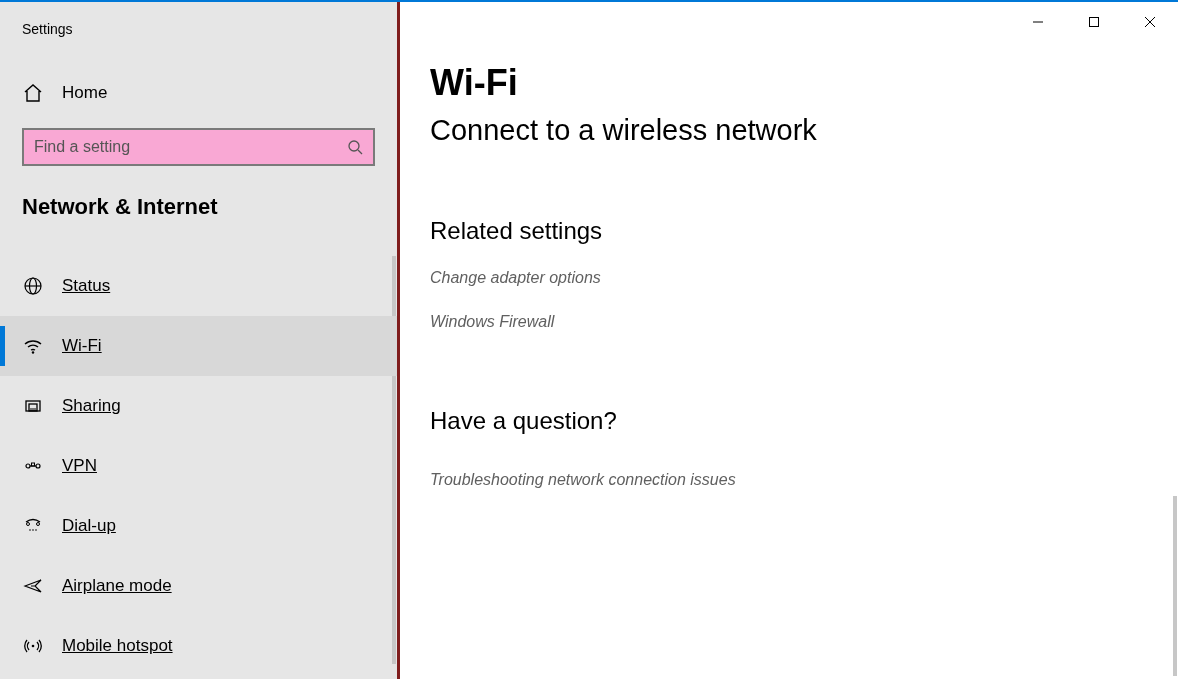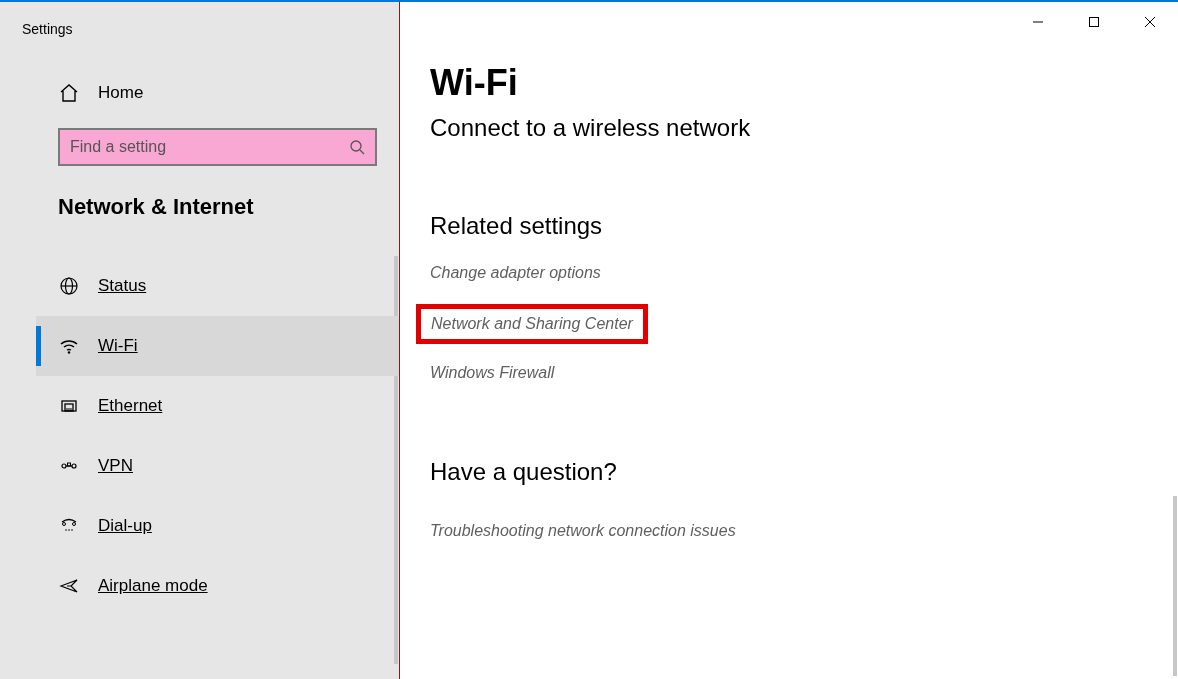--- a/index.html
+++ b/index.html
@@ -25,7 +25,7 @@
     display: flex;
     flex-direction: column;
     padding-top: 12px;
-    border-right: 1px solid #7f1d1d;
+    border-right: 3px solid #7f1d1d;
   }
   .app-title {
     font-size: 14px;

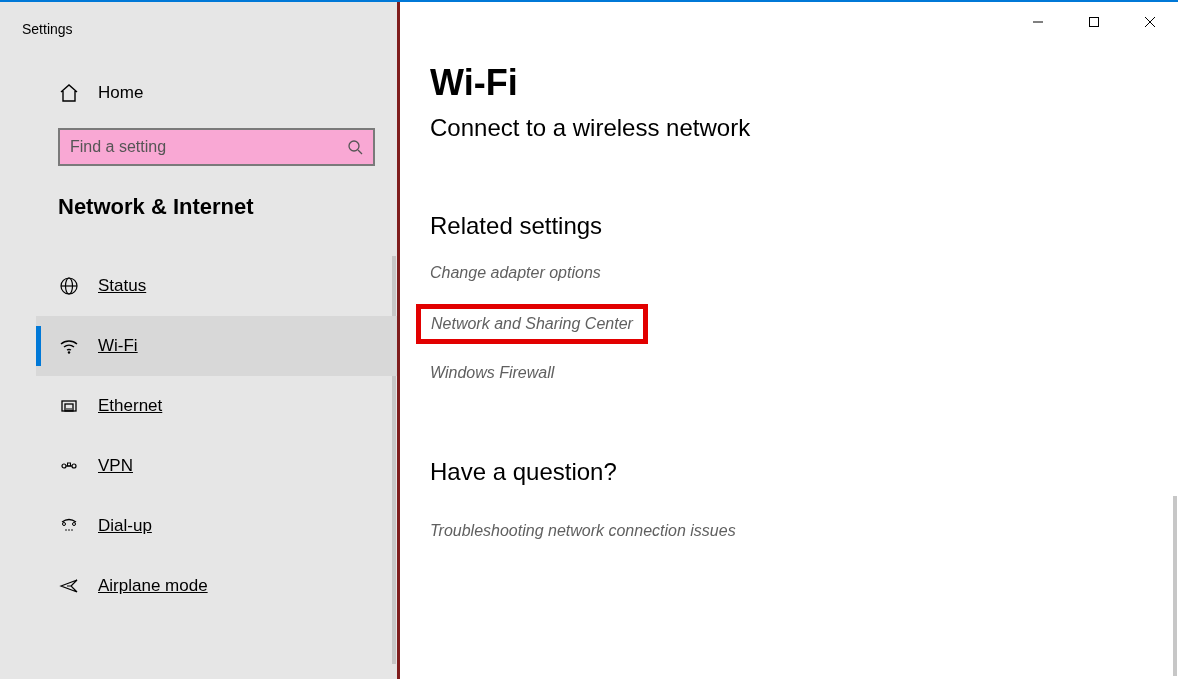--- a/index.html
+++ b/index.html
@@ -38,7 +38,6 @@
   }
   .sidebar-content {
     padding-top: 24px;
-    padding-left: 36px;
   }
   .home-row {
     display: flex;

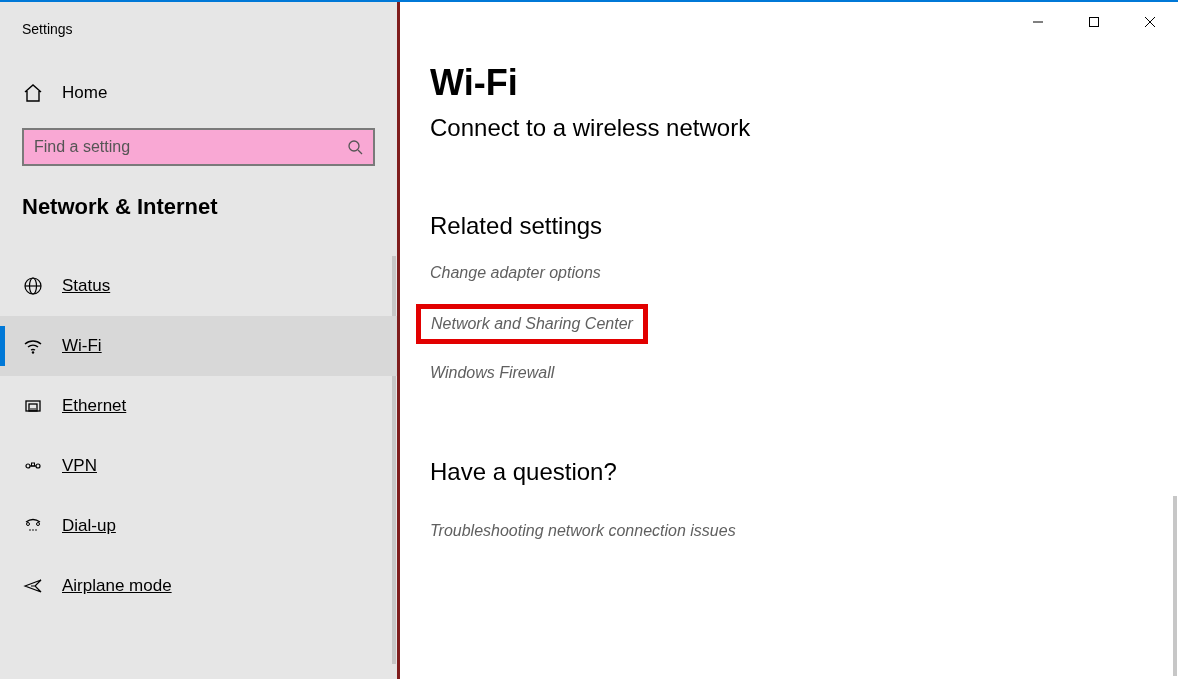--- a/index.html
+++ b/index.html
@@ -148,7 +148,7 @@
     margin-bottom: 10px;
   }
   .sub-heading {
-    font-size: 24px;
+    font-size: 29px;
     font-weight: 400;
     color: #000;
     margin-bottom: 4px;

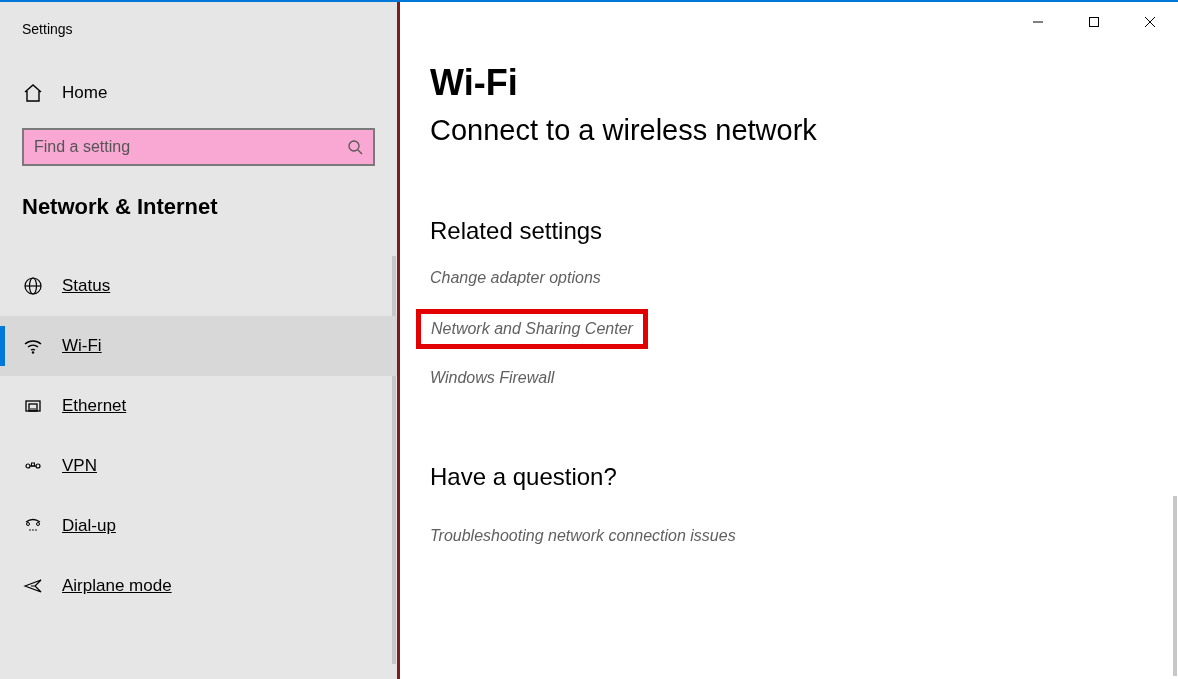--- a/index.html
+++ b/index.html
@@ -338,7 +338,6 @@
     <h2 class="related-heading">Related settings</h2>
 
     <div><span class="link-item">Change adapter options</span></div>
-    <div><span class="link-item highlighted">Network and Sharing Center</span></div>
     <div><span class="link-item">Windows Firewall</span></div>
 
     <h2 class="question-heading">Have a question?</h2>

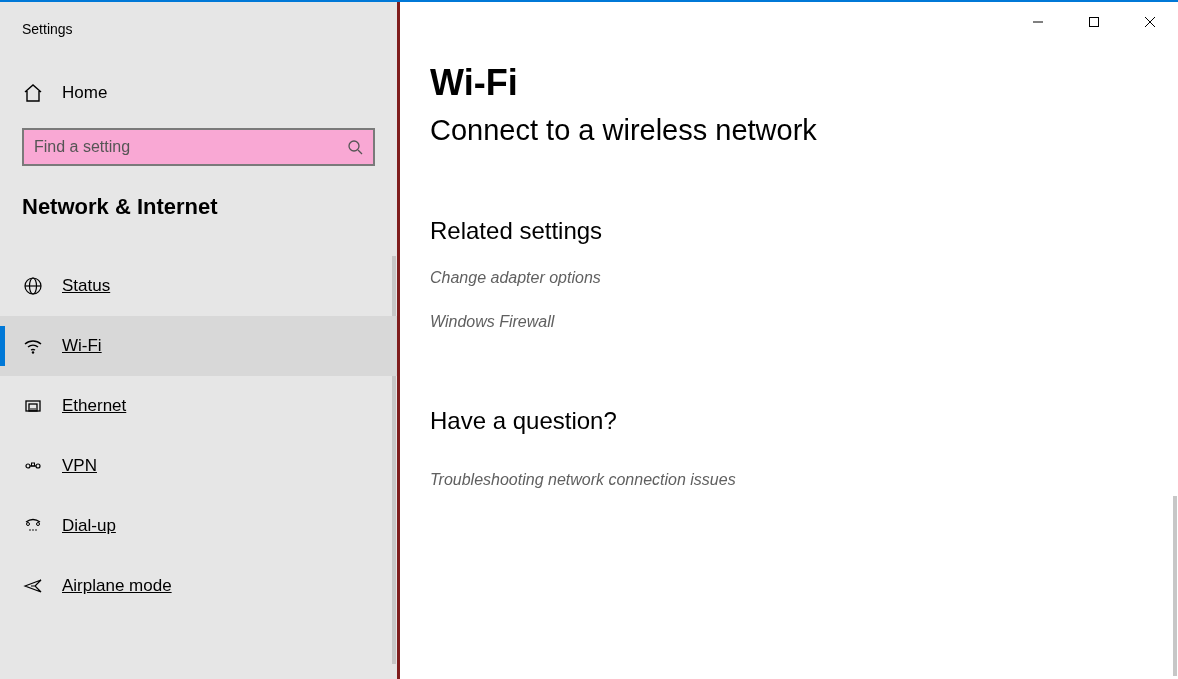--- a/index.html
+++ b/index.html
@@ -267,7 +267,7 @@
               <line x1="12" y1="15" x2="12" y2="12" stroke="#000" stroke-width="1"></line>
             </svg>
           </span>
-          <span class="label">Ethernet</span>
+          <span class="label">Sharing</span>
         </div>
 
         <div class="nav-item">

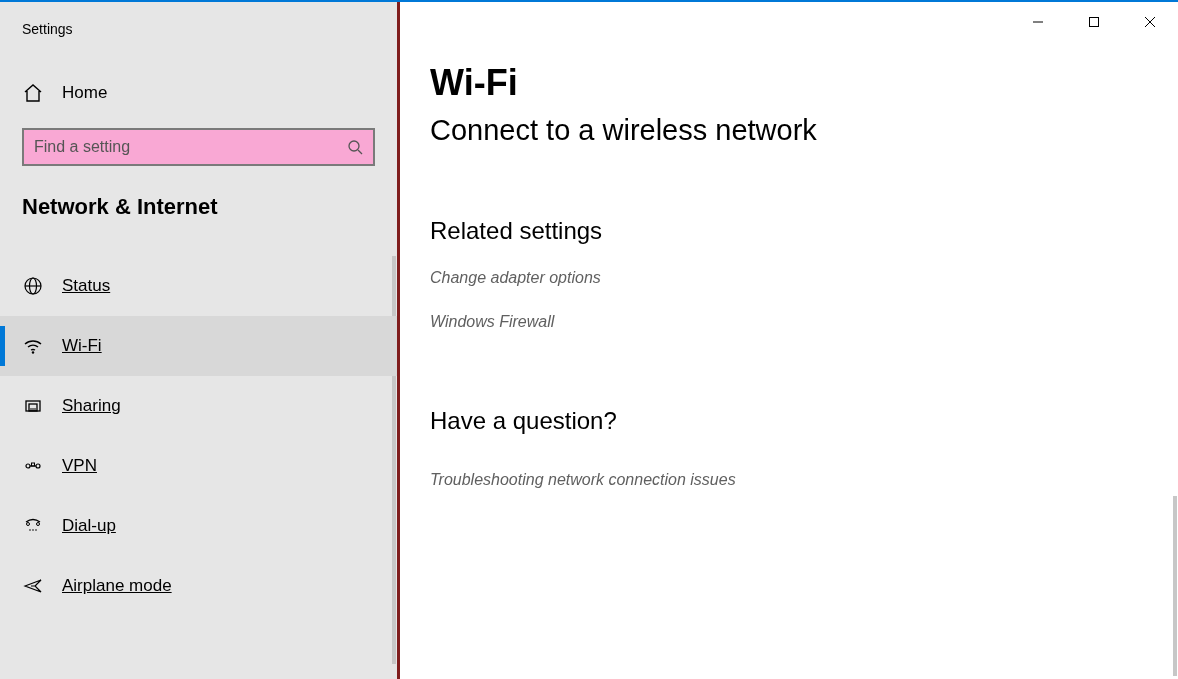--- a/index.html
+++ b/index.html
@@ -305,6 +305,18 @@
           <span class="label">Airplane mode</span>
         </div>
 
+        <div class="nav-item">
+          <span class="icon">
+            <svg width="20" height="20" viewBox="0 0 20 20">
+              <path d="M6 6 A6 6 0 0 0 6 14" fill="none" stroke="#000" stroke-width="1.3"></path>
+              <path d="M14 6 A6 6 0 0 1 14 14" fill="none" stroke="#000" stroke-width="1.3"></path>
+              <path d="M4 4 A9 9 0 0 0 4 16" fill="none" stroke="#000" stroke-width="1.3"></path>
+              <path d="M16 4 A9 9 0 0 1 16 16" fill="none" stroke="#000" stroke-width="1.3"></path>
+              <circle cx="10" cy="10" r="1.3" fill="#000"></circle>
+            </svg>
+          </span>
+          <span class="label">Mobile hotspot</span>
+        </div>
 
       </div>
     </div>

